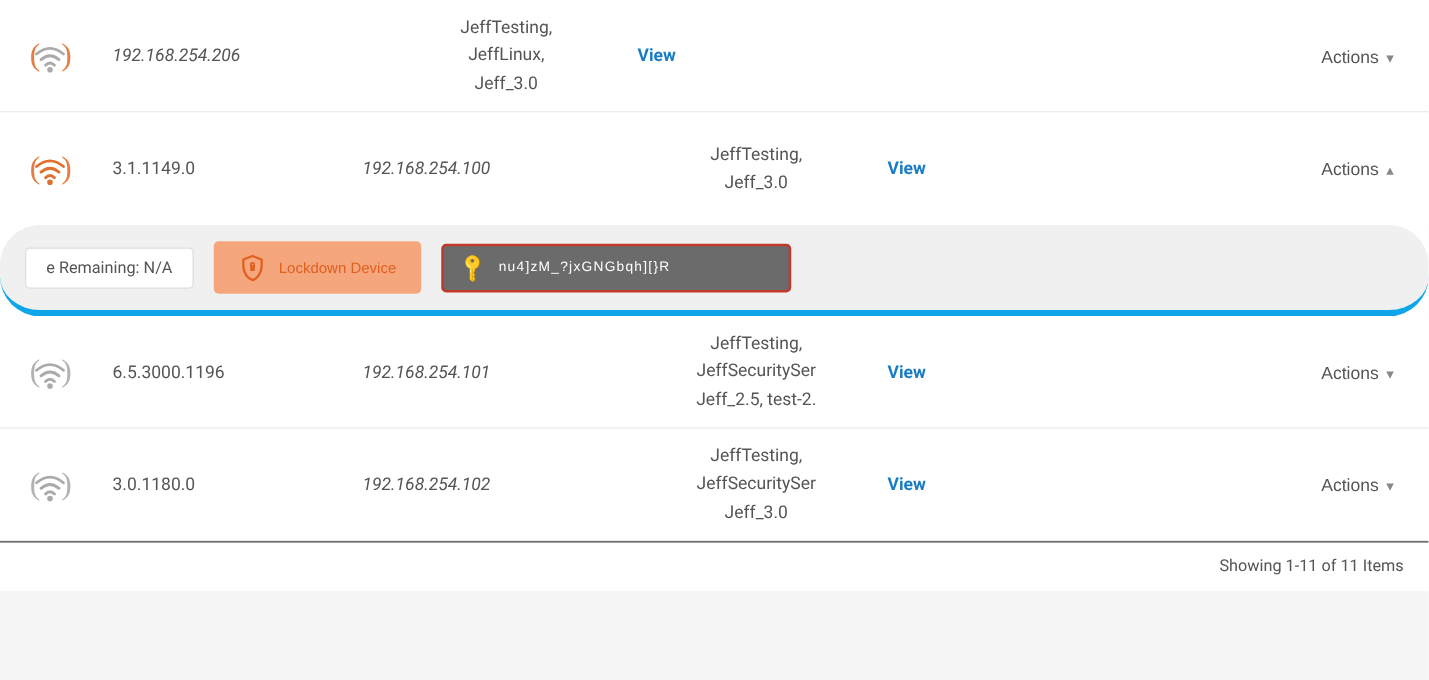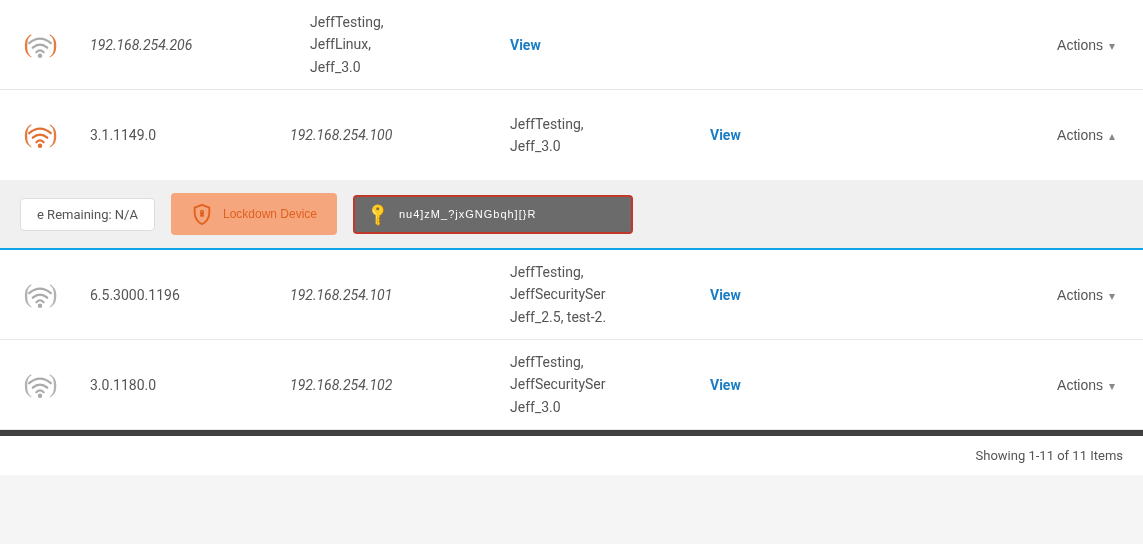--- a/index.html
+++ b/index.html
@@ -66,6 +66,7 @@
       padding-left: 10px;
       color: #555;
       line-height: 1.5;
+      text-align: center;
     }
 
     .col-view {

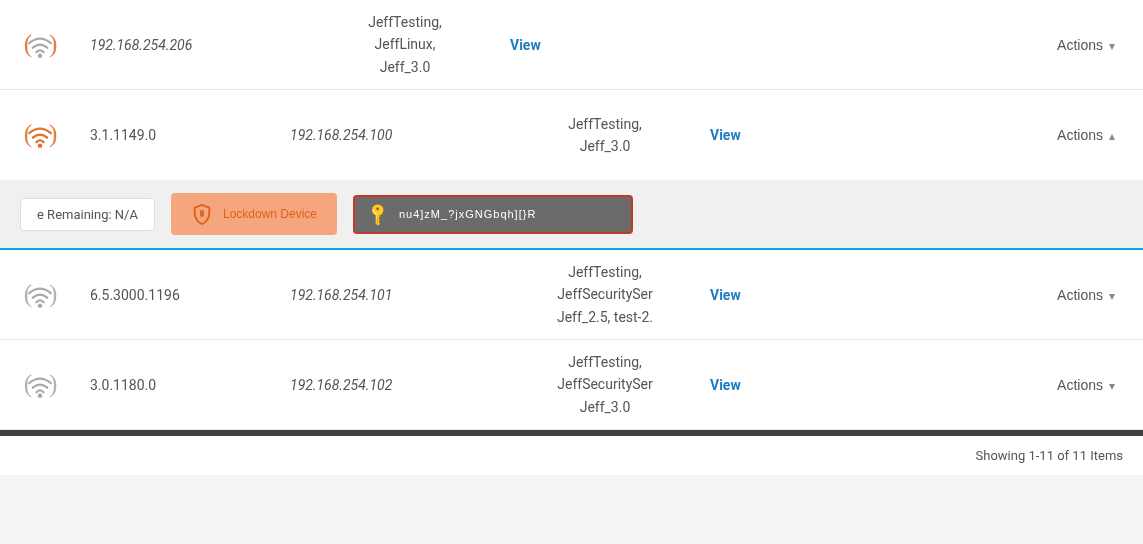--- a/index.html
+++ b/index.html
@@ -33,8 +33,9 @@
     .table-row.expansion-row {
       background: #f0f0f0;
       min-height: 68px;
-      border-bottom: 2px solid #0ea5e9;
+      border-bottom: 5px solid #0ea5e9;
       padding: 0;
+      border-radius: 32px;
     }
 
     .col-icon {

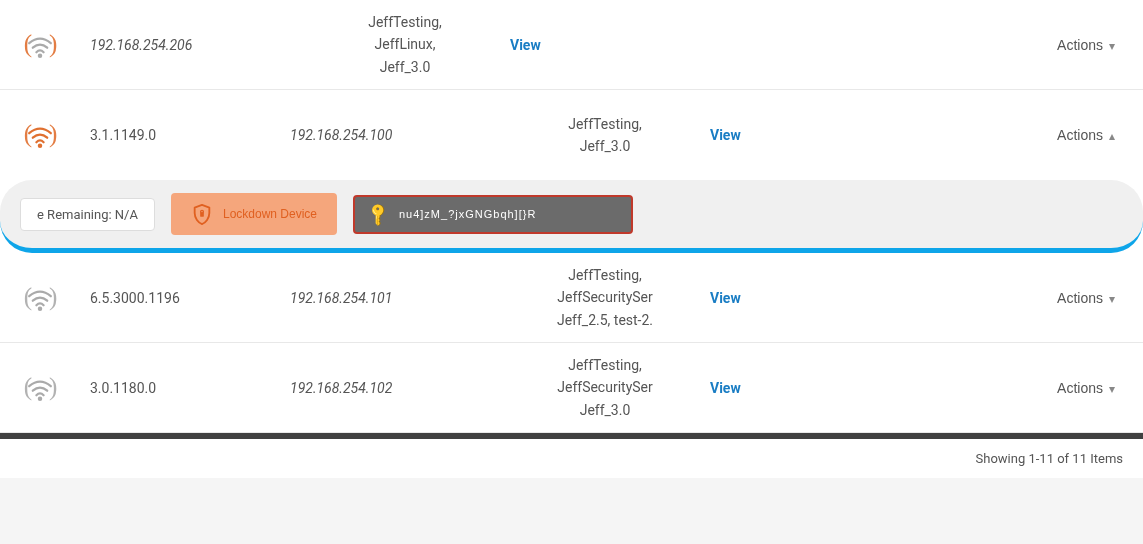--- a/index.html
+++ b/index.html
@@ -197,7 +197,7 @@
       font-size: 13px;
       color: #555;
       background: #fff;
-      border-top: 6px solid #404040;
+      border-top: 1px solid #404040;
     }
 
     .groups-text {

